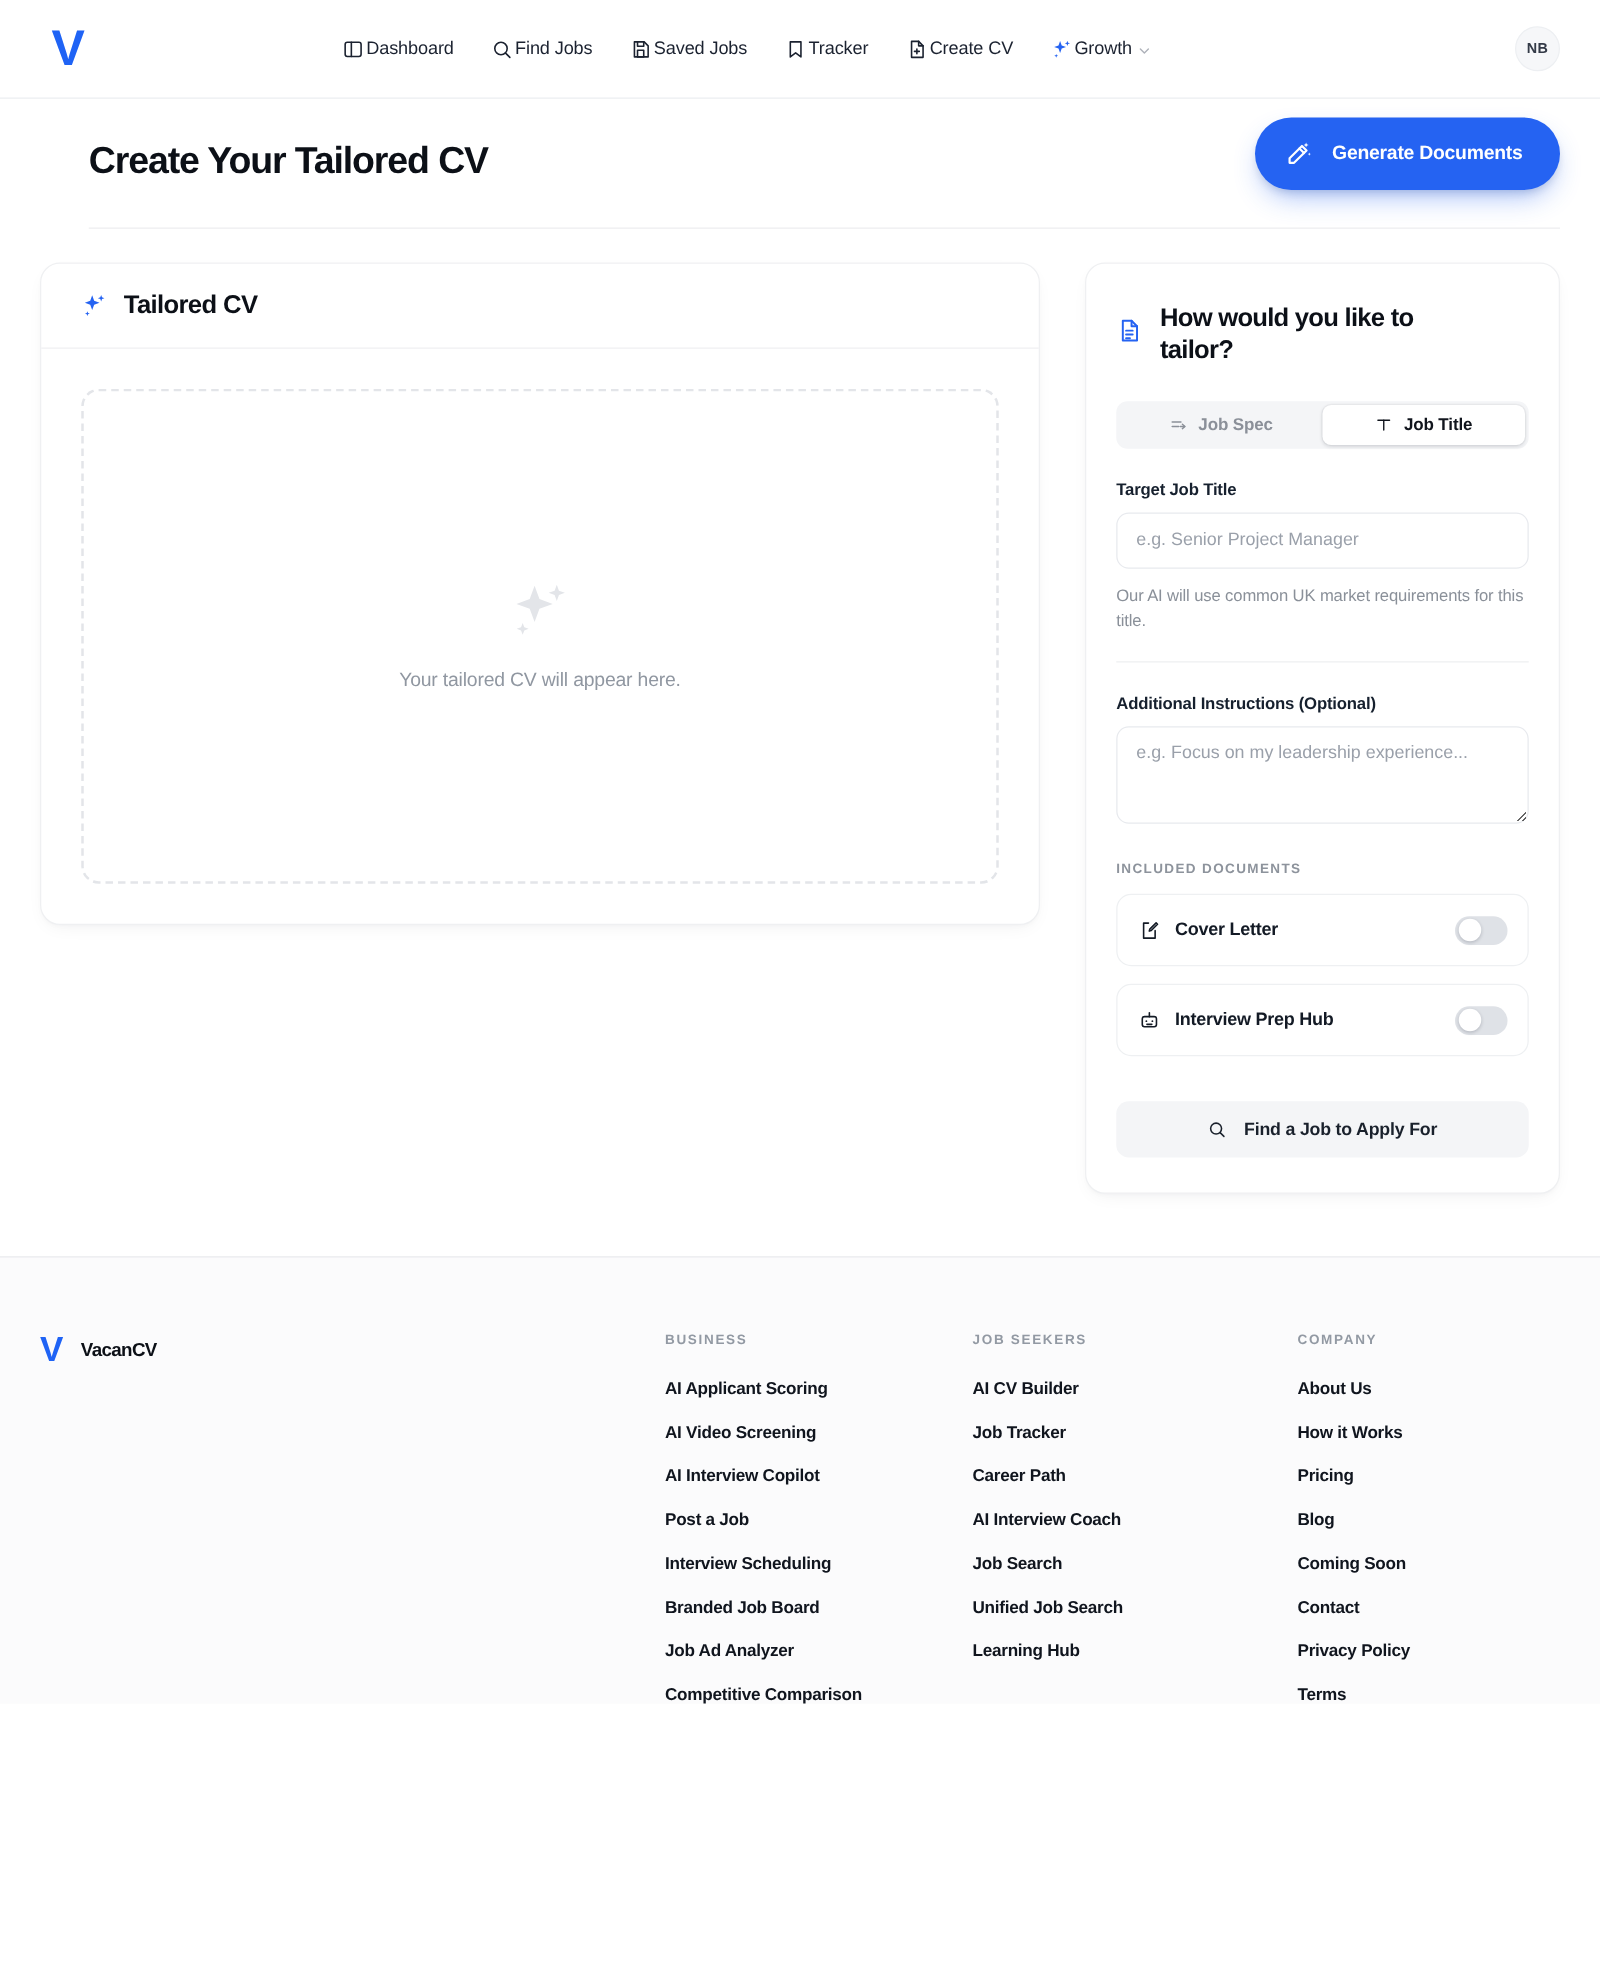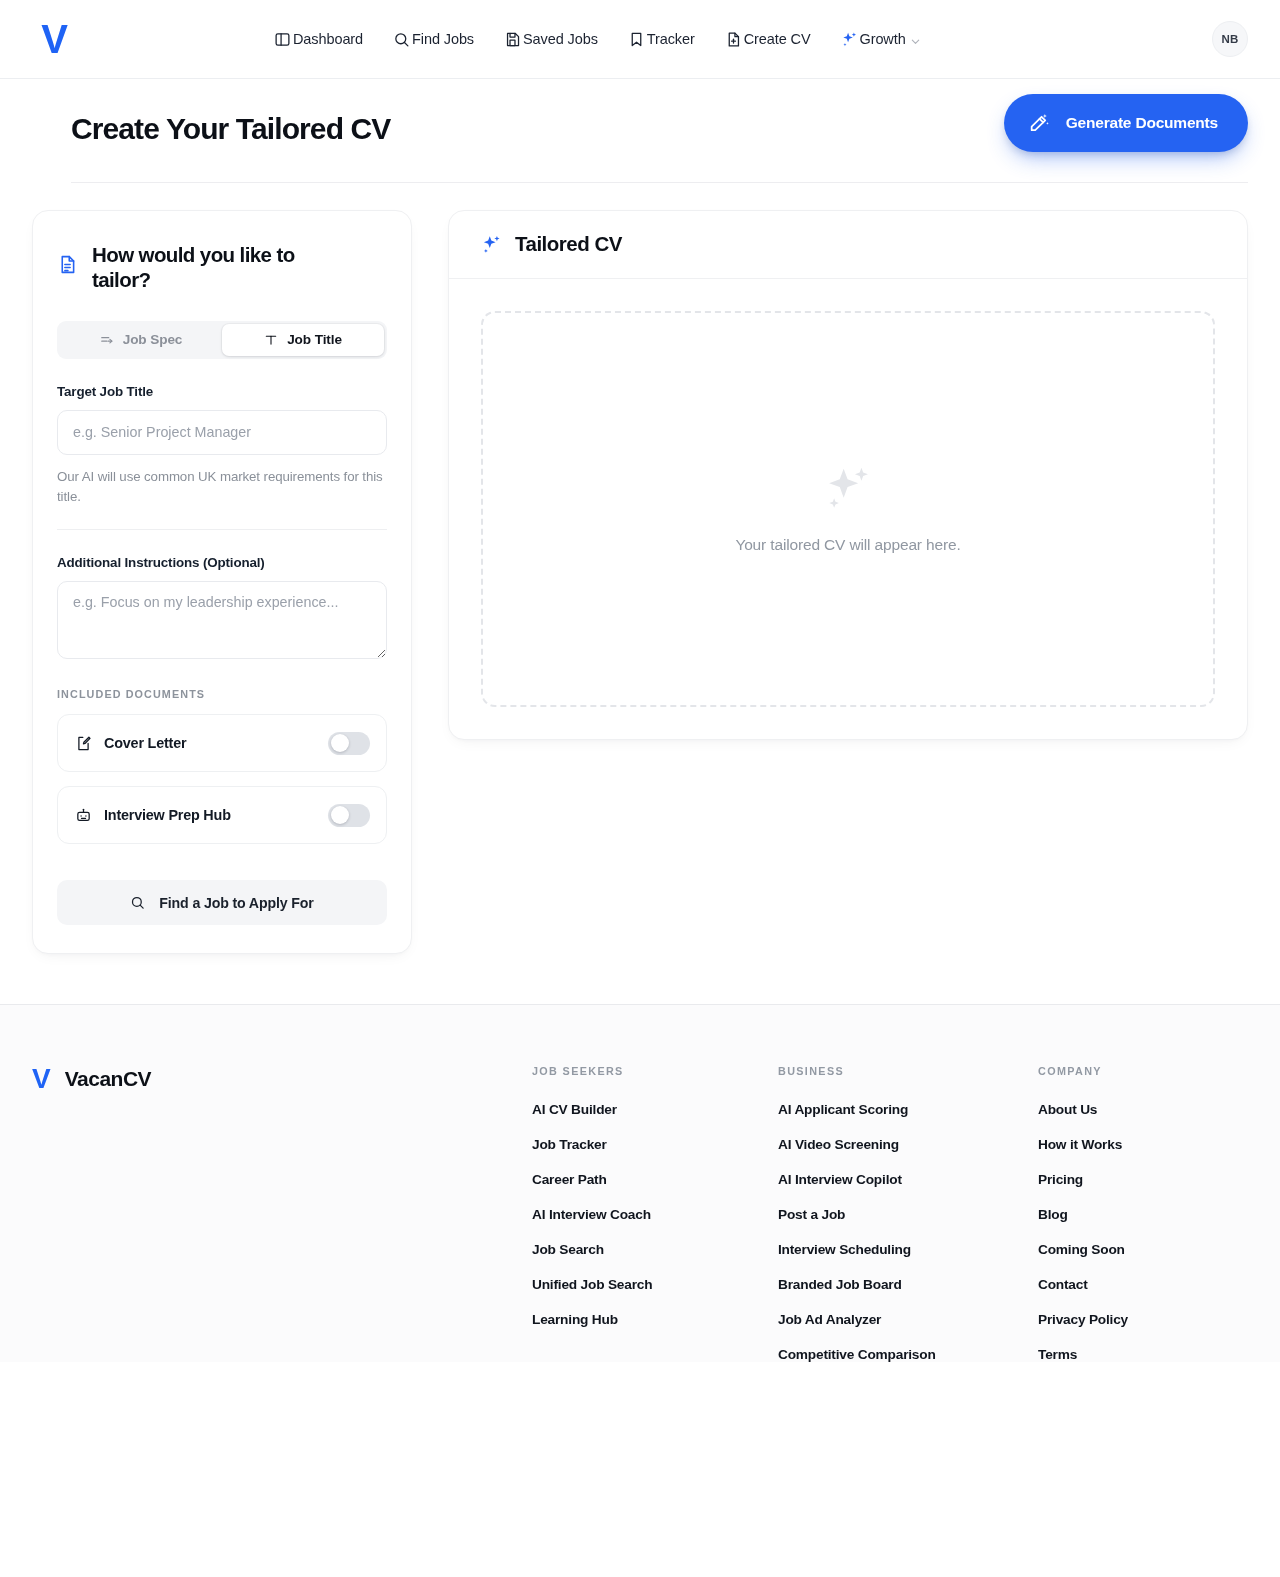--- a/index.html
+++ b/index.html
@@ -360,6 +360,31 @@
 </div>
 
 <div class="main">
+
+  <section class="card right-card">
+    <div class="rc-head">
+      <span>
+        <svg viewBox="0 0 24 24" fill="#2563f2">
+          <path d="M10 2.6l1.8 4.9 4.9 1.8-4.9 1.8L10 16l-1.8-4.9L3.3 9.3l4.9-1.8z"></path>
+          <path d="M18.2 2.2l.8 2.2 2.2.8-2.2.8-.8 2.2-.8-2.2-2.2-.8 2.2-.8z"></path>
+          <path d="M5.6 17.1l.6 1.6 1.6.6-1.6.6-.6 1.6-.6-1.6-1.6-.6 1.6-.6z"></path>
+        </svg>
+      </span>
+      <h2>Tailored CV</h2>
+    </div>
+    <div class="rc-body">
+      <div class="dropzone">
+        <span class="spark">
+          <svg viewBox="0 0 24 24" fill="#e3e5e9">
+            <path d="M10 2.6l1.8 4.9 4.9 1.8-4.9 1.8L10 16l-1.8-4.9L3.3 9.3l4.9-1.8z"></path>
+            <path d="M18.2 2.2l.8 2.2 2.2.8-2.2.8-.8 2.2-.8-2.2-2.2-.8 2.2-.8z"></path>
+            <path d="M5.6 16.3l.6 1.6 1.6.6-1.6.6-.6 1.6-.6-1.6-1.6-.6 1.6-.6z"></path>
+          </svg>
+        </span>
+        <div class="dz-text">Your tailored CV will appear here.</div>
+      </div>
+    </div>
+  </section>
 
   <section class="card left-card">
 
@@ -456,31 +481,6 @@
 
   </section>
 
-  <section class="card right-card">
-    <div class="rc-head">
-      <span>
-        <svg viewBox="0 0 24 24" fill="#2563f2">
-          <path d="M10 2.6l1.8 4.9 4.9 1.8-4.9 1.8L10 16l-1.8-4.9L3.3 9.3l4.9-1.8z"></path>
-          <path d="M18.2 2.2l.8 2.2 2.2.8-2.2.8-.8 2.2-.8-2.2-2.2-.8 2.2-.8z"></path>
-          <path d="M5.6 17.1l.6 1.6 1.6.6-1.6.6-.6 1.6-.6-1.6-1.6-.6 1.6-.6z"></path>
-        </svg>
-      </span>
-      <h2>Tailored CV</h2>
-    </div>
-    <div class="rc-body">
-      <div class="dropzone">
-        <span class="spark">
-          <svg viewBox="0 0 24 24" fill="#e3e5e9">
-            <path d="M10 2.6l1.8 4.9 4.9 1.8-4.9 1.8L10 16l-1.8-4.9L3.3 9.3l4.9-1.8z"></path>
-            <path d="M18.2 2.2l.8 2.2 2.2.8-2.2.8-.8 2.2-.8-2.2-2.2-.8 2.2-.8z"></path>
-            <path d="M5.6 16.3l.6 1.6 1.6.6-1.6.6-.6 1.6-.6-1.6-1.6-.6 1.6-.6z"></path>
-          </svg>
-        </span>
-        <div class="dz-text">Your tailored CV will appear here.</div>
-      </div>
-    </div>
-  </section>
-
 </div>
 
 <footer>

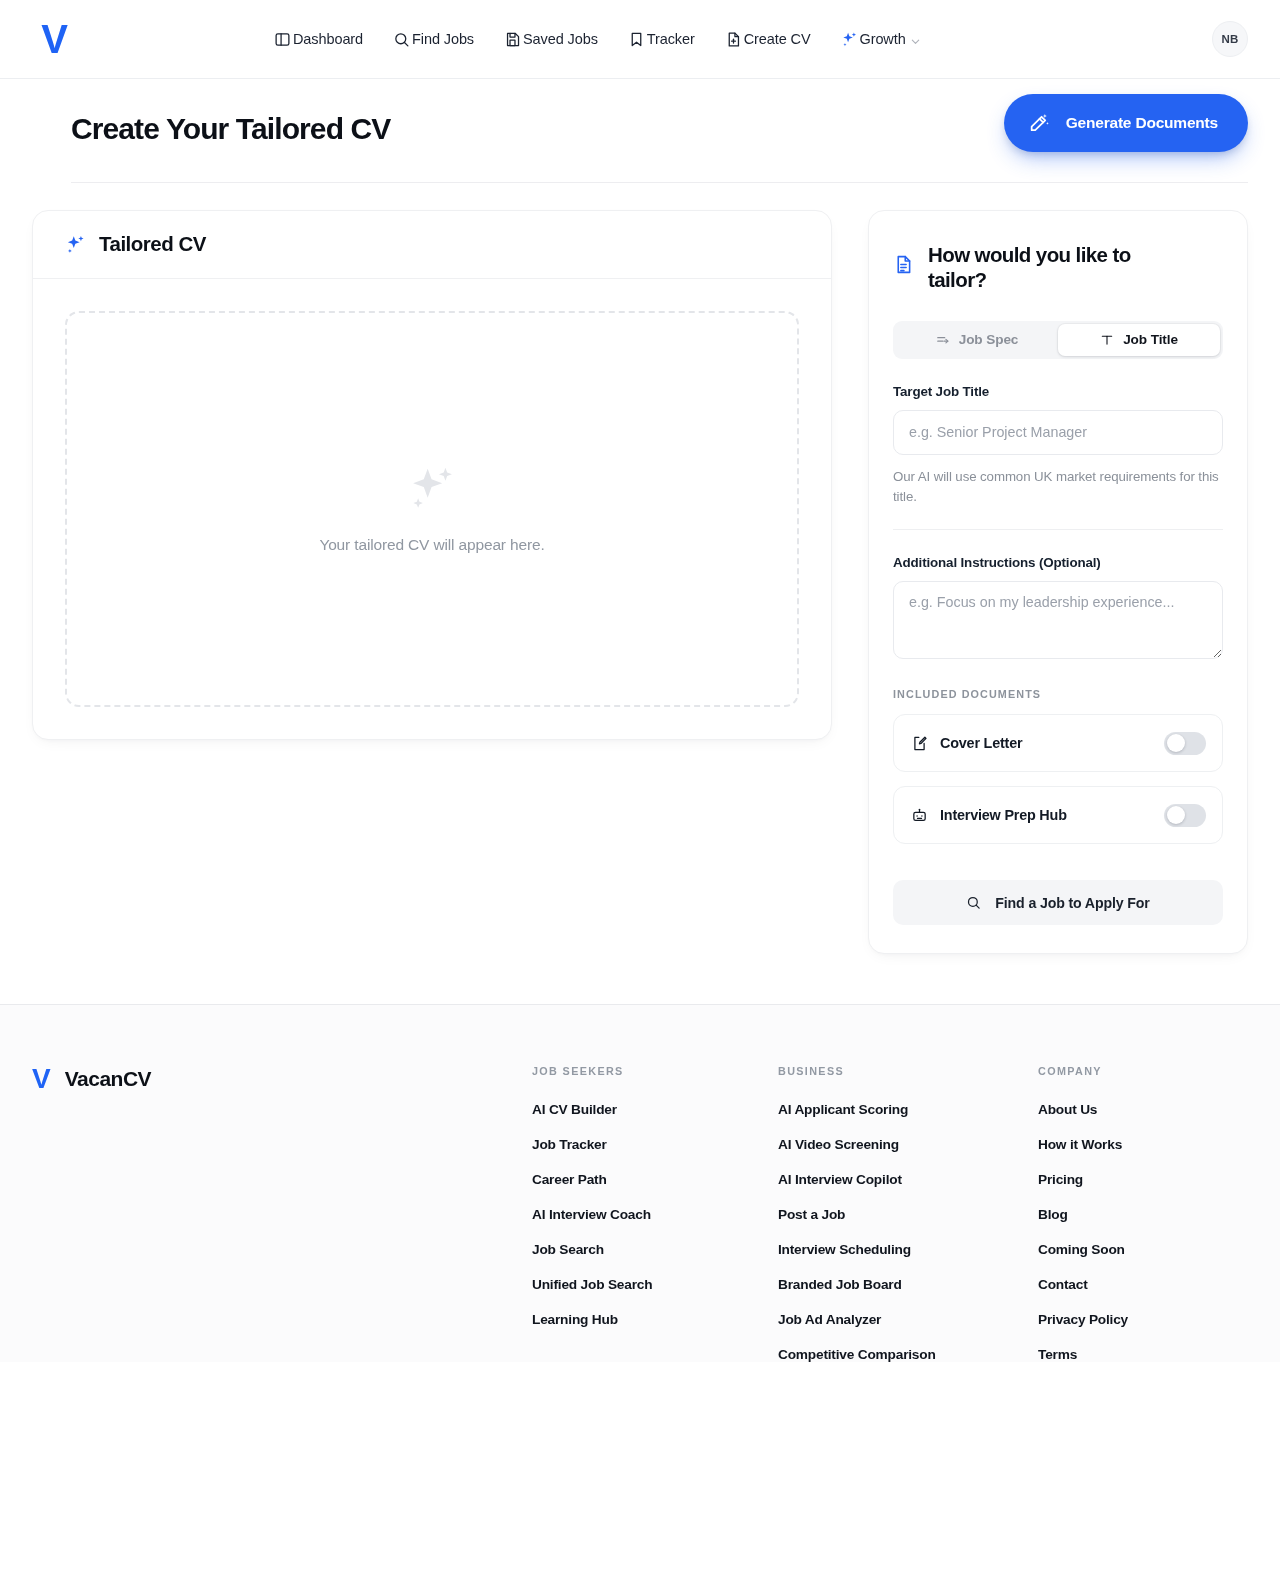--- a/index.html
+++ b/index.html
@@ -233,7 +233,7 @@
   .f-logo {
     font-size: 28px; font-weight: 700; color: #1f63f5; line-height: 1; letter-spacing: -1px;
   }
-  .f-name { font-size: 21px; font-weight: 800; letter-spacing: -0.5px; color: #0c1017; }
+  .f-name { font-size: 15px; font-weight: 800; letter-spacing: -0.5px; color: #0c1017; }
   .f-desc {
     margin-top: 27px; font-size: 14.4px; color: #5c6370;
     line-height: 1.72; max-width: 315px; letter-spacing: -0.15px;

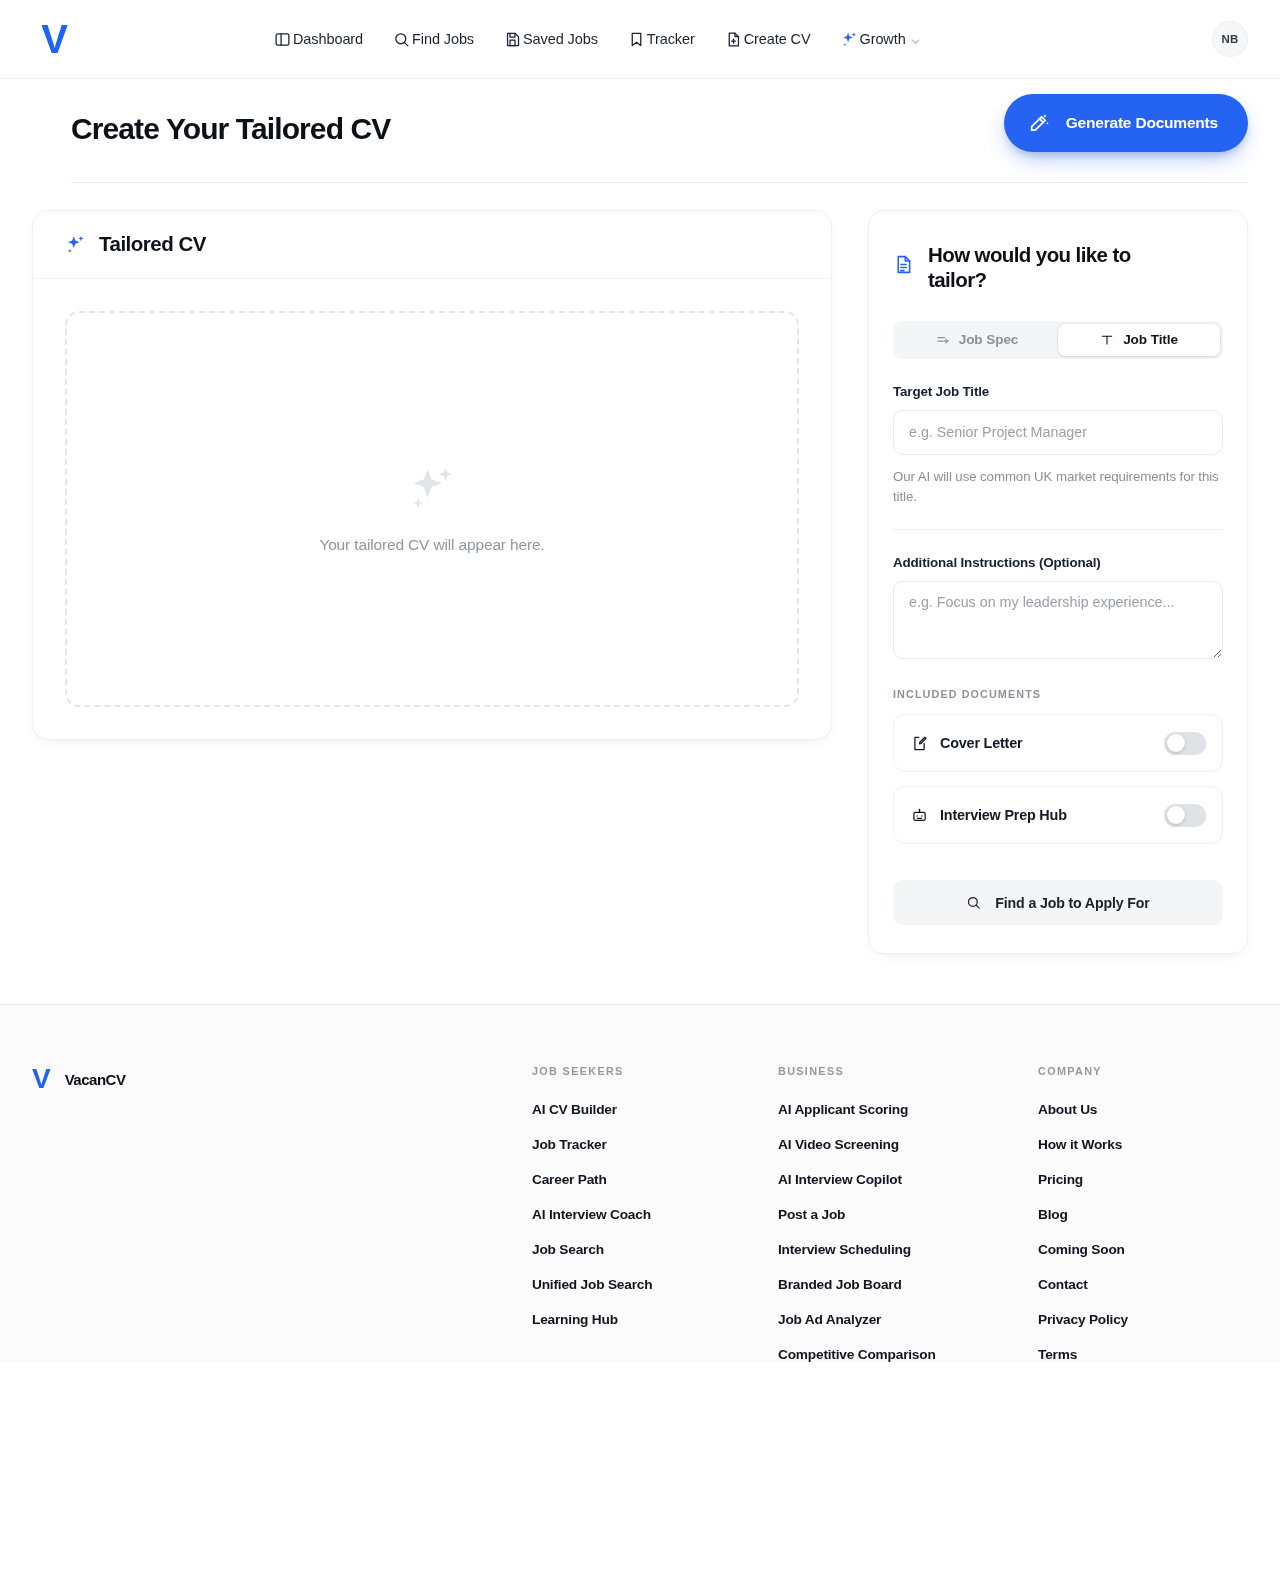--- a/index.html
+++ b/index.html
@@ -496,17 +496,6 @@
     <div class="f-cols">
 
       <div class="f-col">
-        <h4>JOB SEEKERS</h4>
-        <a class="f-link">AI CV Builder</a>
-        <a class="f-link">Job Tracker</a>
-        <a class="f-link">Career Path</a>
-        <a class="f-link">AI Interview Coach</a>
-        <a class="f-link">Job Search</a>
-        <a class="f-link">Unified Job Search</a>
-        <a class="f-link">Learning Hub</a>
-      </div>
-
-      <div class="f-col">
         <h4>BUSINESS</h4>
         <a class="f-link">AI Applicant Scoring</a>
         <a class="f-link">AI Video Screening</a>
@@ -516,6 +505,17 @@
         <a class="f-link">Branded Job Board</a>
         <a class="f-link">Job Ad Analyzer</a>
         <a class="f-link">Competitive Comparison</a>
+      </div>
+
+      <div class="f-col">
+        <h4>JOB SEEKERS</h4>
+        <a class="f-link">AI CV Builder</a>
+        <a class="f-link">Job Tracker</a>
+        <a class="f-link">Career Path</a>
+        <a class="f-link">AI Interview Coach</a>
+        <a class="f-link">Job Search</a>
+        <a class="f-link">Unified Job Search</a>
+        <a class="f-link">Learning Hub</a>
       </div>
 
       <div class="f-col">

